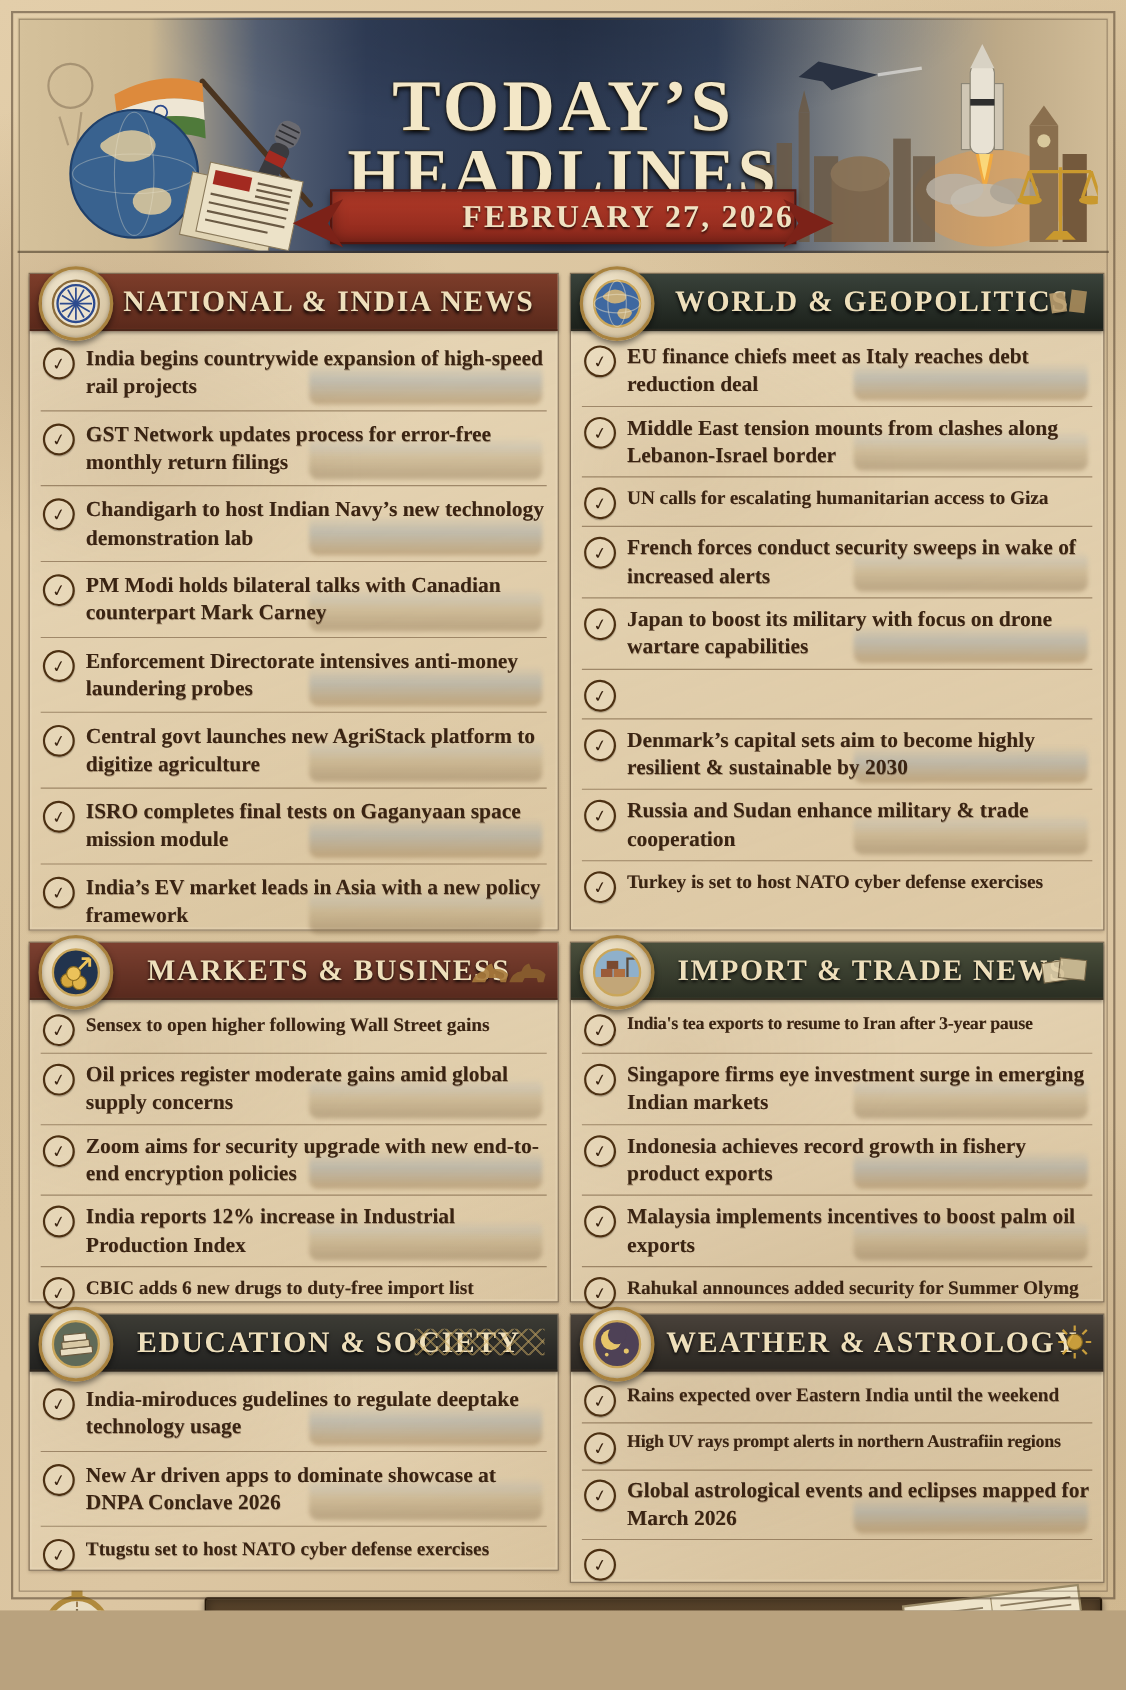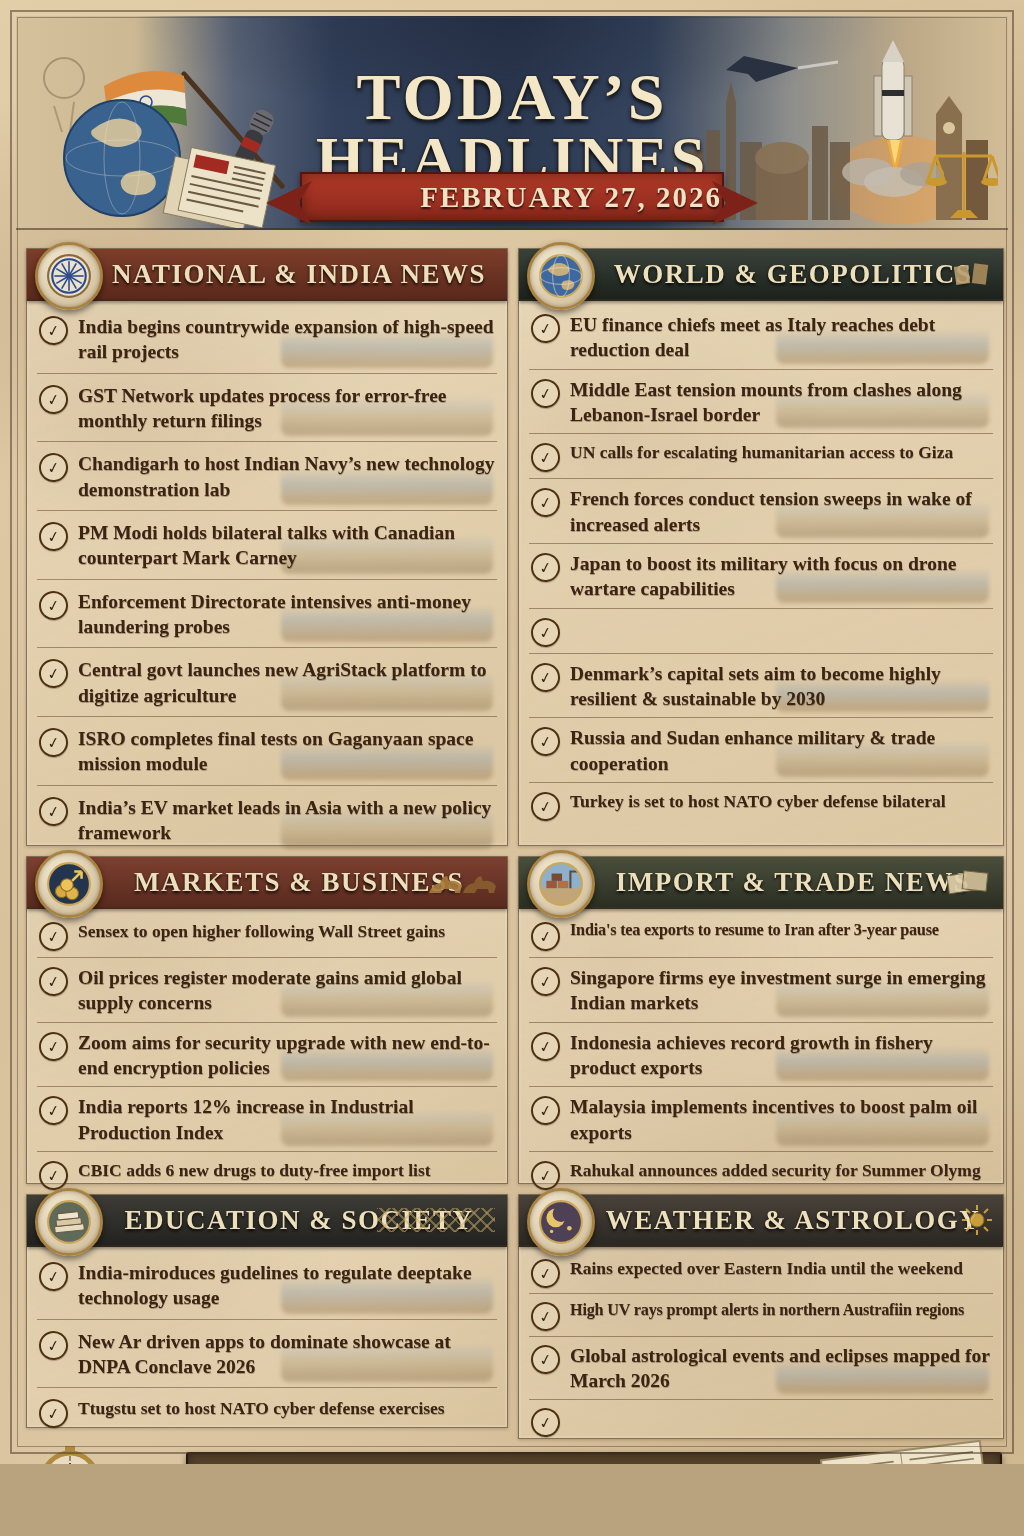--- a/index.html
+++ b/index.html
@@ -291,7 +291,7 @@
         </div>
       <div class="item">
           <span class="chk">✓</span>
-          <p class="hl">French forces conduct tension sweeps in wake of increased alerts</p>
+          <p class="hl">French forces conduct security sweeps in wake of increased alerts</p>
           <i class="art"></i>
         </div>
       <div class="item">

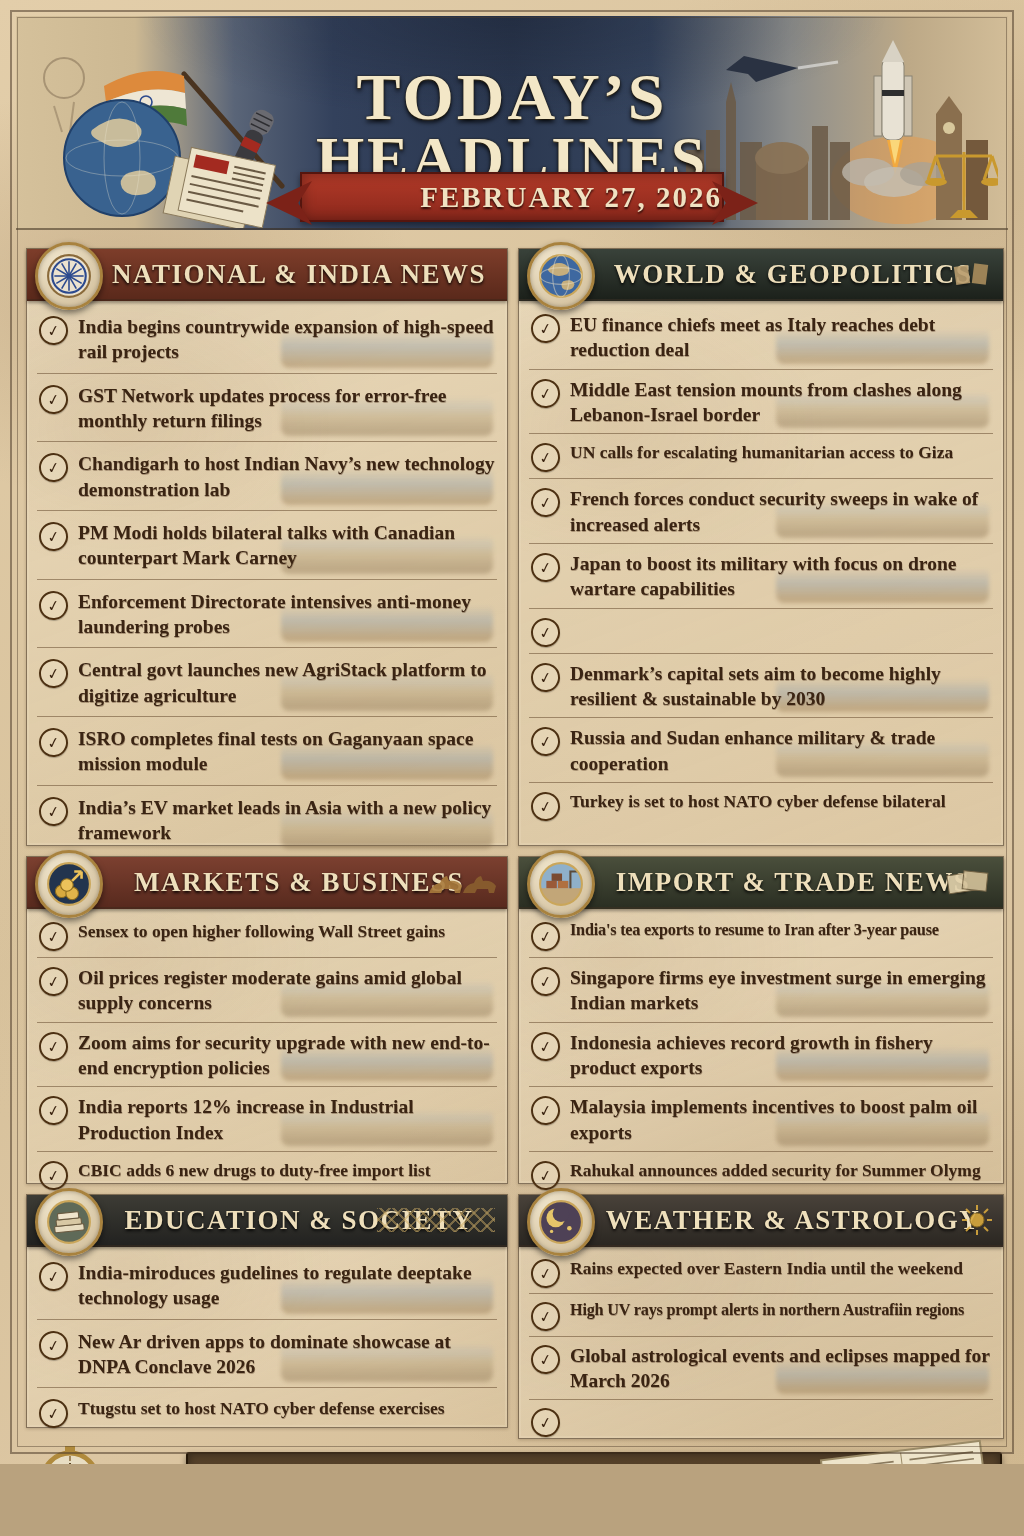--- a/index.html
+++ b/index.html
@@ -314,7 +314,7 @@
         </div>
       <div class="item">
           <span class="chk">✓</span>
-          <p class="hl small">Turkey is set to host NATO cyber defense bilateral</p>
+          <p class="hl small">Turkey is set to host NATO cyber defense exercises</p>
         </div>
     </div>
   </section>

